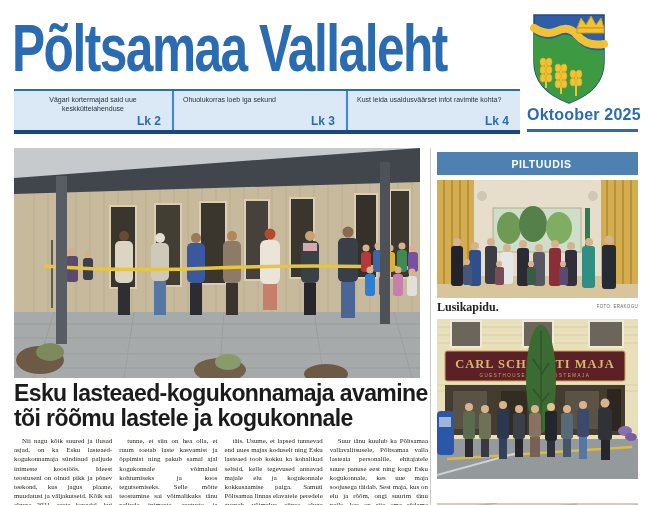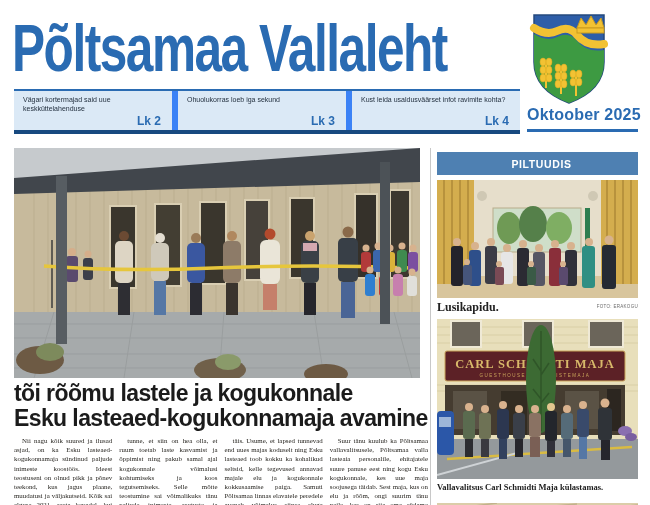--- a/index.html
+++ b/index.html
@@ -31,7 +31,7 @@
   }
   .teaser{position:relative;padding:4px 9px 3px 9px;height:100%;}
   .teaser + .teaser{border-left:6px solid #3b82f6;}
-  .teaser:nth-child(1){width:158px;}
+  .teaser:nth-child(1){width:158px;text-align:center;}
   .teaser:nth-child(2){width:174px;}
   .teaser:nth-child(3){width:174px;}
   .teaser-text{font-size:7px;line-height:1.3;color:#1e2b3a;font-weight:500;}

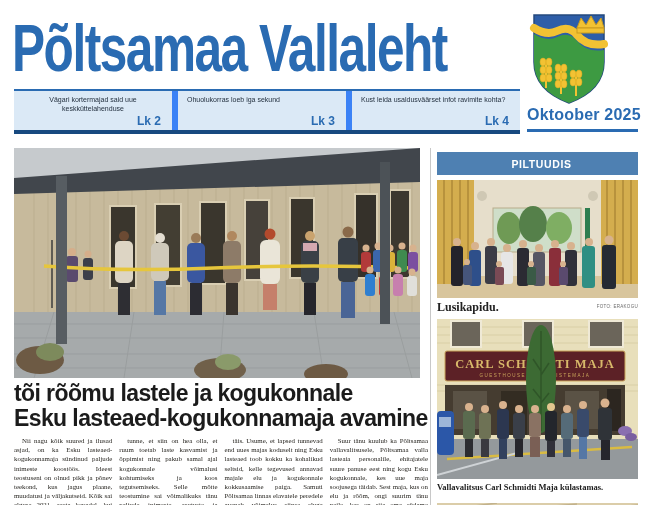--- a/index.html
+++ b/index.html
@@ -30,7 +30,7 @@
     border-bottom:4px solid var(--navy);display:flex;
   }
   .teaser{position:relative;padding:4px 9px 3px 9px;height:100%;}
-  .teaser + .teaser{border-left:6px solid #3b82f6;}
+  .teaser + .teaser{border-left:2px solid #3b82f6;}
   .teaser:nth-child(1){width:158px;text-align:center;}
   .teaser:nth-child(2){width:174px;}
   .teaser:nth-child(3){width:174px;}

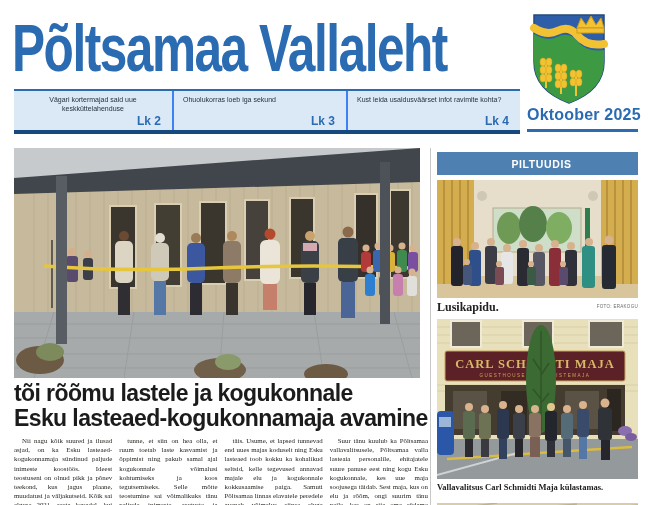--- a/index.html
+++ b/index.html
@@ -222,8 +222,8 @@
   </div>
 
   <div class="headline">
+    <div>Esku lasteaed-kogukonnamaja avamine</div>
     <div>tõi rõõmu lastele ja kogukonnale</div>
-    <div>Esku lasteaed-kogukonnamaja avamine</div>
   </div>
 
   <div class="body-cols">

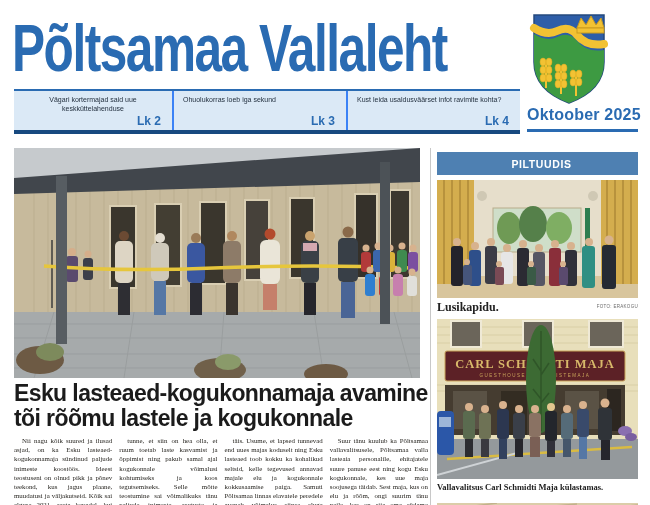--- a/index.html
+++ b/index.html
@@ -360,7 +360,6 @@
       </g>
     </svg>
   </div>
-  <div class="sb-cap2">Vallavalitsus Carl Schmidti Maja külastamas.</div>
 
   <div class="sb-photo3">
     <svg width="201" height="8" viewBox="0 0 201 8">

